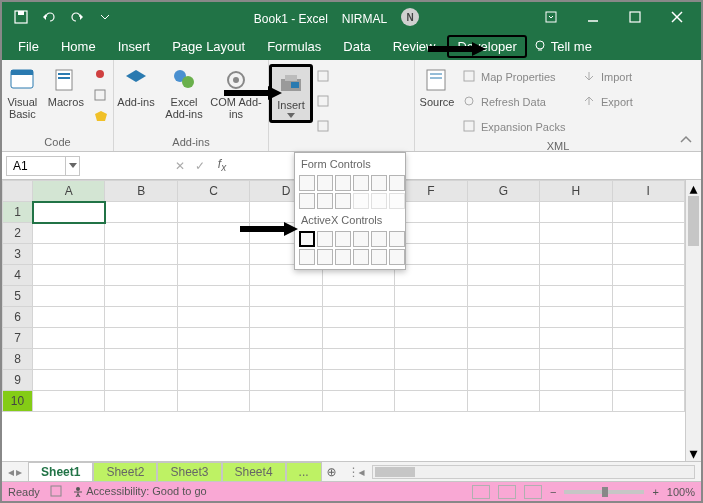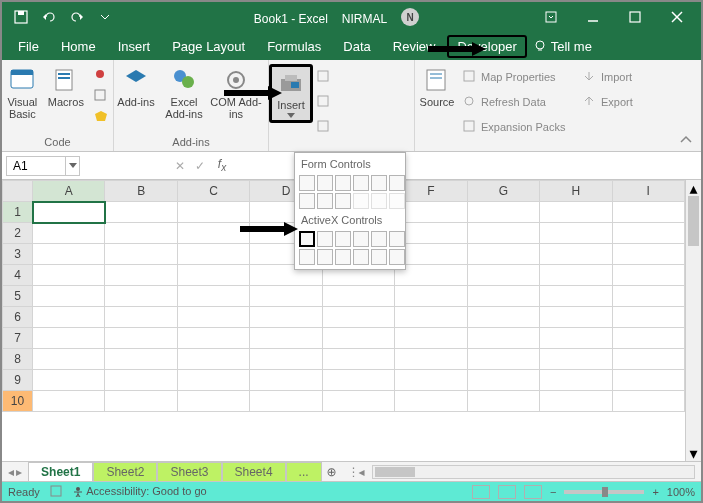--- a/index.html
+++ b/index.html
@@ -307,6 +307,7 @@
           </div>
       </div>
     </div>
+    <div class="group-label">XML</div>
   </div>
 
   <div class="collapse">

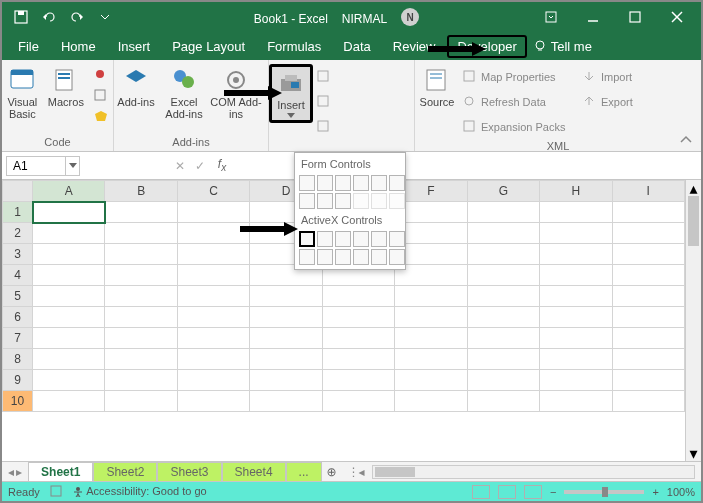--- a/index.html
+++ b/index.html
@@ -498,7 +498,7 @@
           <td></td>
         </tr>
     <tr>
-          <th class="row&amp;&amp; row-header" style="width:30px;background:#fdba74">10</th>
+          <th class="row&amp;&amp; row-header" style="width:30px;background:#84cc16">10</th>
           <td></td>
           <td></td>
           <td></td>

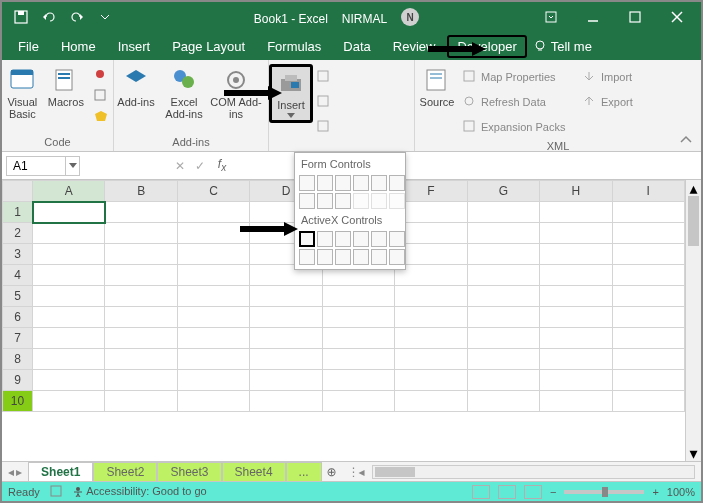--- a/index.html
+++ b/index.html
@@ -81,7 +81,7 @@
   .hscroll .thumb { position:absolute; left:2px; top:1px; bottom:1px; width:40px; background:#c6c6c6; }
 
   
-  .status { position:absolute; left:0; right:0; bottom:0; height:20px; background:#5eead4; border-top:1px solid #c6c6c6; display:flex; align-items:center; font-size:11px; color:#555; padding:0 6px; gap:10px; }
+  .status { position:absolute; left:0; right:0; bottom:0; height:20px; background:#f9a8d4; border-top:1px solid #c6c6c6; display:flex; align-items:center; font-size:11px; color:#555; padding:0 6px; gap:10px; }
   .status .right { margin-left:auto; display:flex; align-items:center; gap:8px; }
   .zoom-slider { width:80px; height:4px; background:#c6c6c6; position:relative; }
   .zoom-slider .knob { position:absolute; left:38px; top:-3px; width:6px; height:10px; background:#888; }

